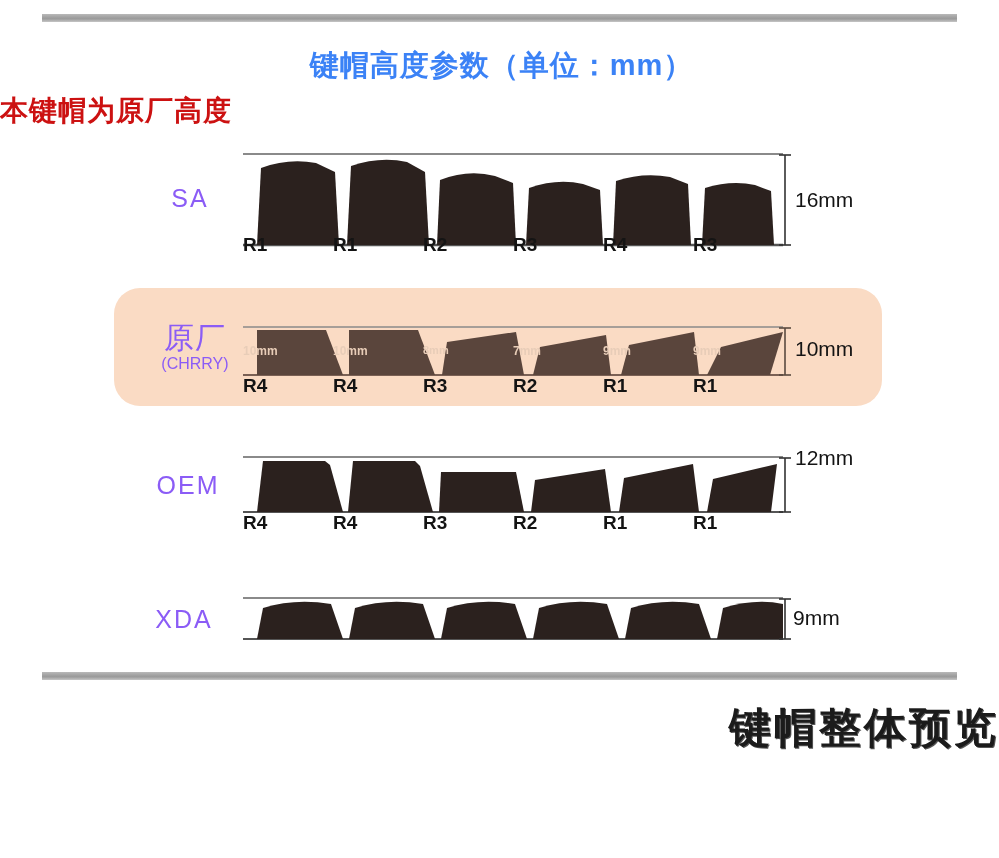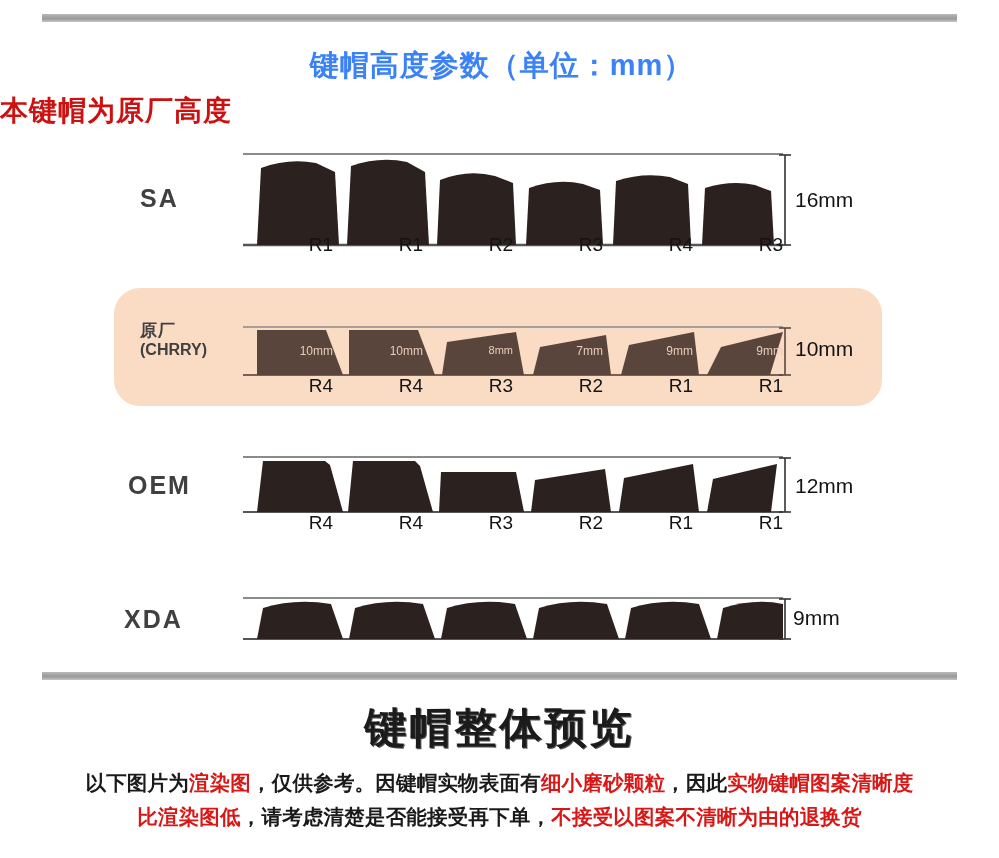--- a/index.html
+++ b/index.html
@@ -60,10 +60,9 @@
   }
   .row-label {
     position: absolute;
-    text-align: left;
-    color: #404040;
+    text-align: center;
+    color: #8b5cf6;
     line-height: 1.05;
-    font-weight: bold;
   }
   .row-label .cn {
     display: block;

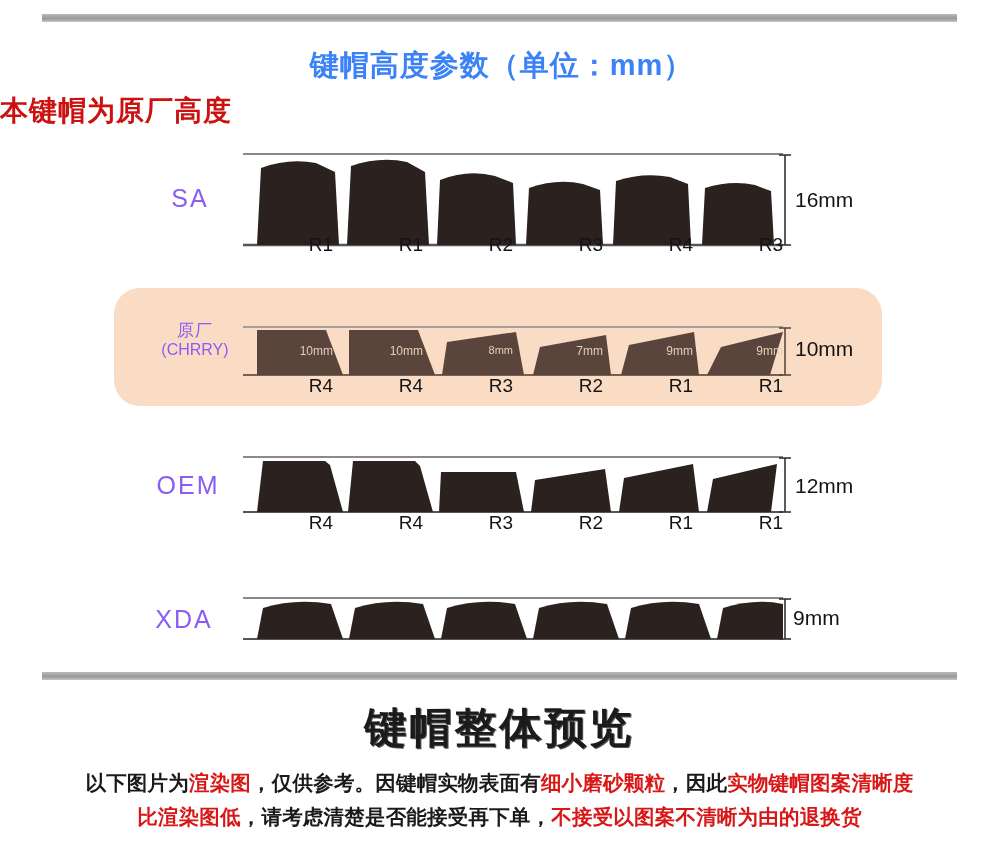--- a/index.html
+++ b/index.html
@@ -98,7 +98,8 @@
   .rkey-labels span {
     font-size: 19px;
     color: #141414;
-    text-align: right;
+    text-align: left;
+    font-weight: bold;
   }
 
   

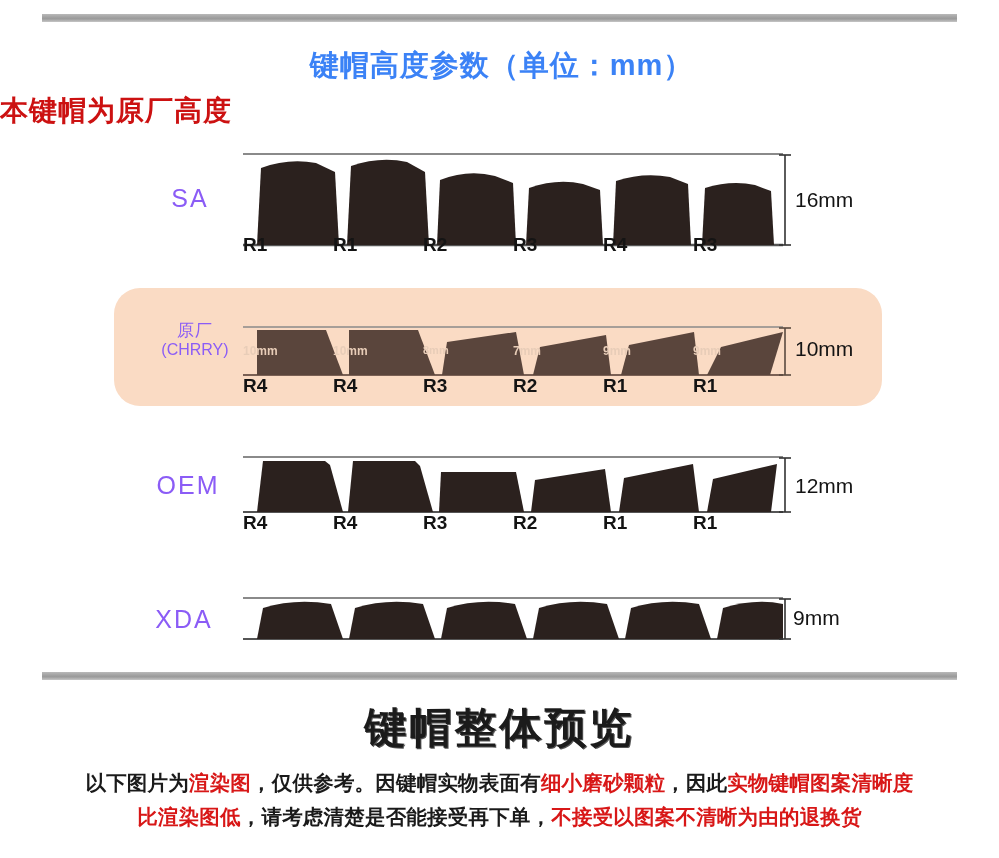--- a/index.html
+++ b/index.html
@@ -66,7 +66,7 @@
   }
   .row-label .cn {
     display: block;
-    font-size: 17px;
+    font-size: 30px;
     letter-spacing: 1px;
   }
   .row-label .en {

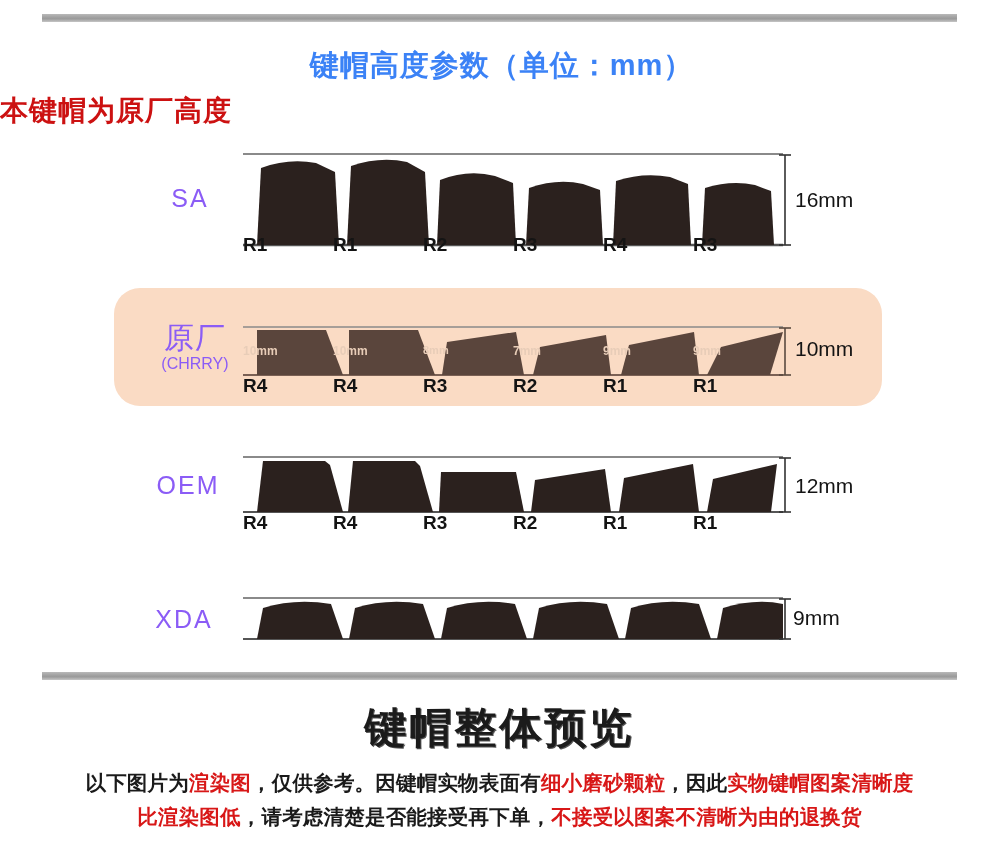--- a/index.html
+++ b/index.html
@@ -277,7 +277,7 @@
         <line x1="1" y1="57" x2="13" y2="57" stroke="#333" stroke-width="1.6"></line>
       </svg>
     </div>
-    <div class="dim-text" style="left:795px; top:474px;">12mm</div>
+    <div class="dim-text" style="left:795px; top:446px;">12mm</div>
 
     <div class="rkey-labels" style="left:243px; top:512px; width:540px;">
       <span style="width:90px;">R4</span>

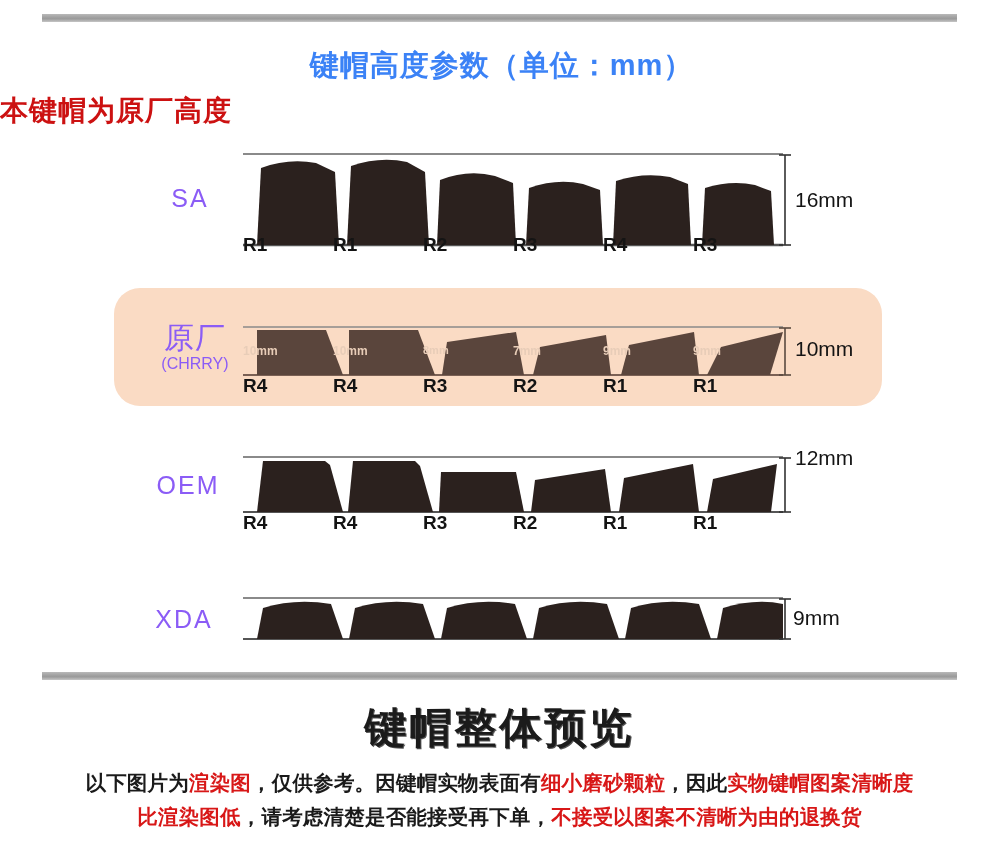--- a/index.html
+++ b/index.html
@@ -118,7 +118,7 @@
     position: absolute;
     left: 0; top: 700px;
     width: 999px;
-    text-align: center;
+    text-align: right;
     font-size: 42px;
     font-weight: bold;
     letter-spacing: 3px;

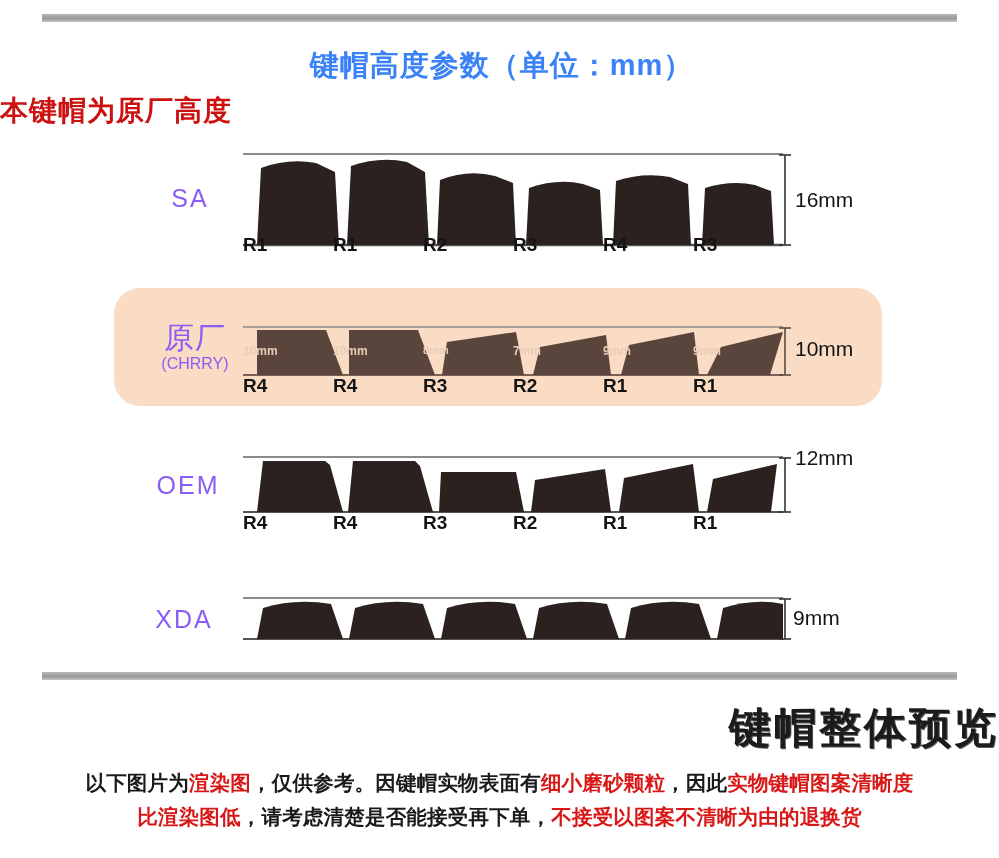--- a/index.html
+++ b/index.html
@@ -319,14 +319,6 @@
 
   <div class="preview-title">键帽整体预览</div>
 
-  <div class="disclaimer">
-    <span class="disclaimer-line">
-      <span class="b">以下图片为</span><span class="r">渲染图</span><span class="b">，仅供参考。因键帽实物表面有</span><span class="r">细小磨砂颗粒</span><span class="b">，因此</span><span class="r">实物键帽图案清晰度</span>
-    </span>
-    <span class="disclaimer-line">
-      <span class="r">比渲染图低</span><span class="b">，请考虑清楚是否能接受再下单，</span><span class="r">不接受以图案不清晰为由的退换货</span>
-    </span>
-  </div>
 
 </div>
 

